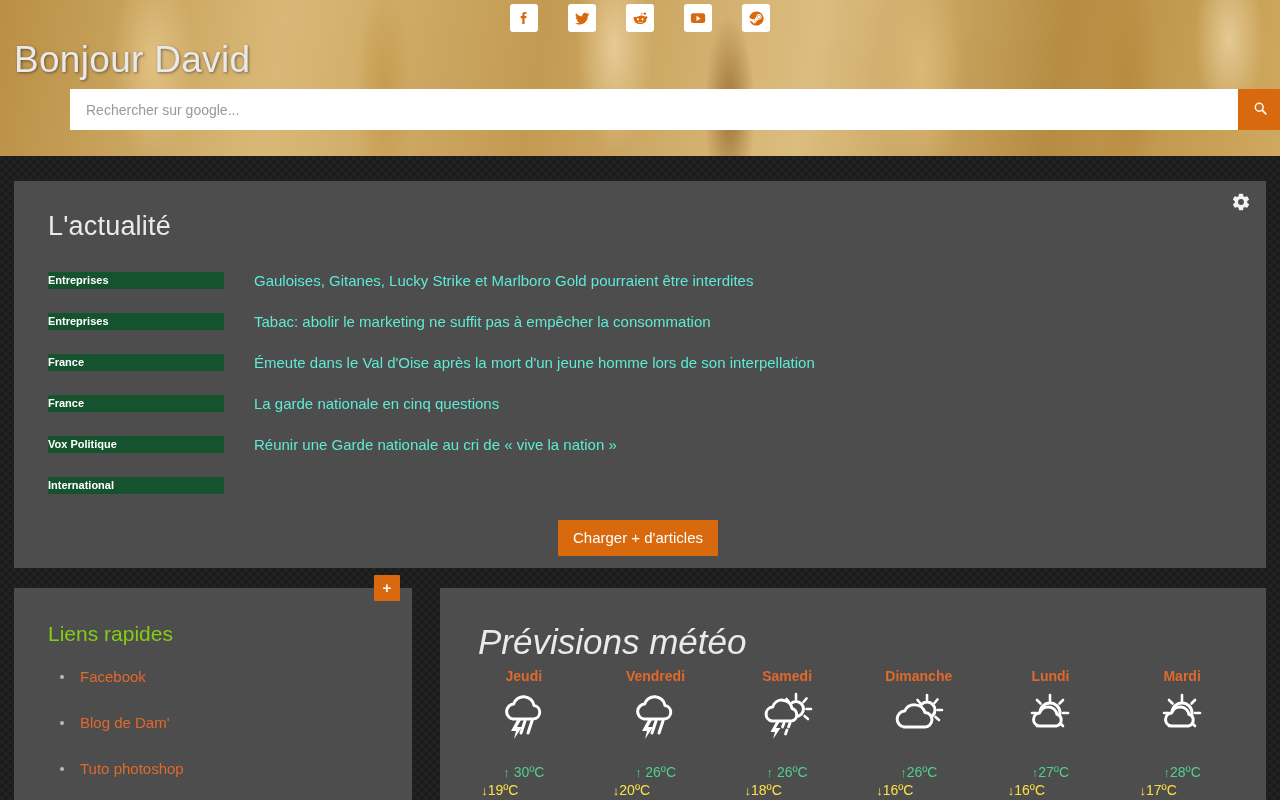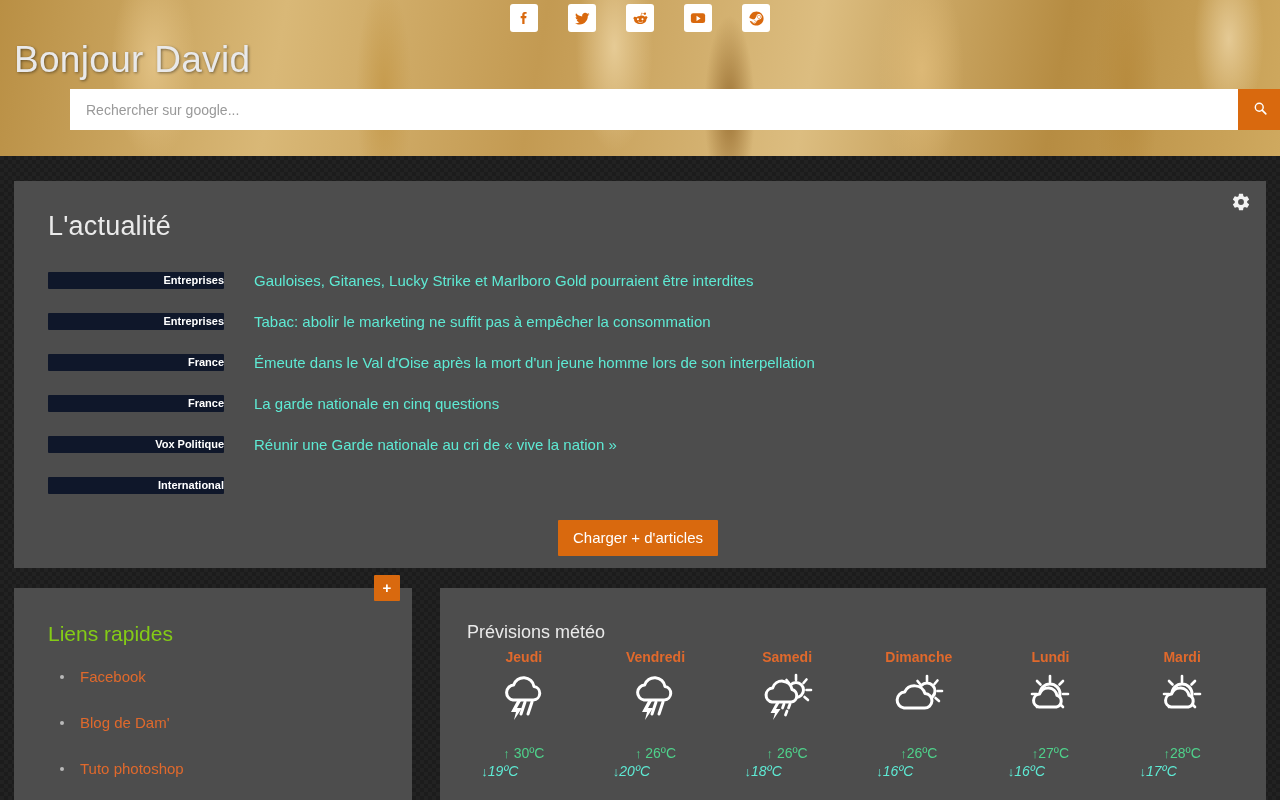--- a/index.html
+++ b/index.html
@@ -112,10 +112,10 @@
   .badge {
     width: 176px; min-width: 176px;
     margin-left: 14px;
-    background: #0f172a;
+    background: #14532d;
     color: #fff;
     font-size: 11px; font-weight: bold;
-    text-align: right;
+    text-align: left;
     line-height: 17px; height: 17px;
     border-radius: 1px;
     cursor: pointer;

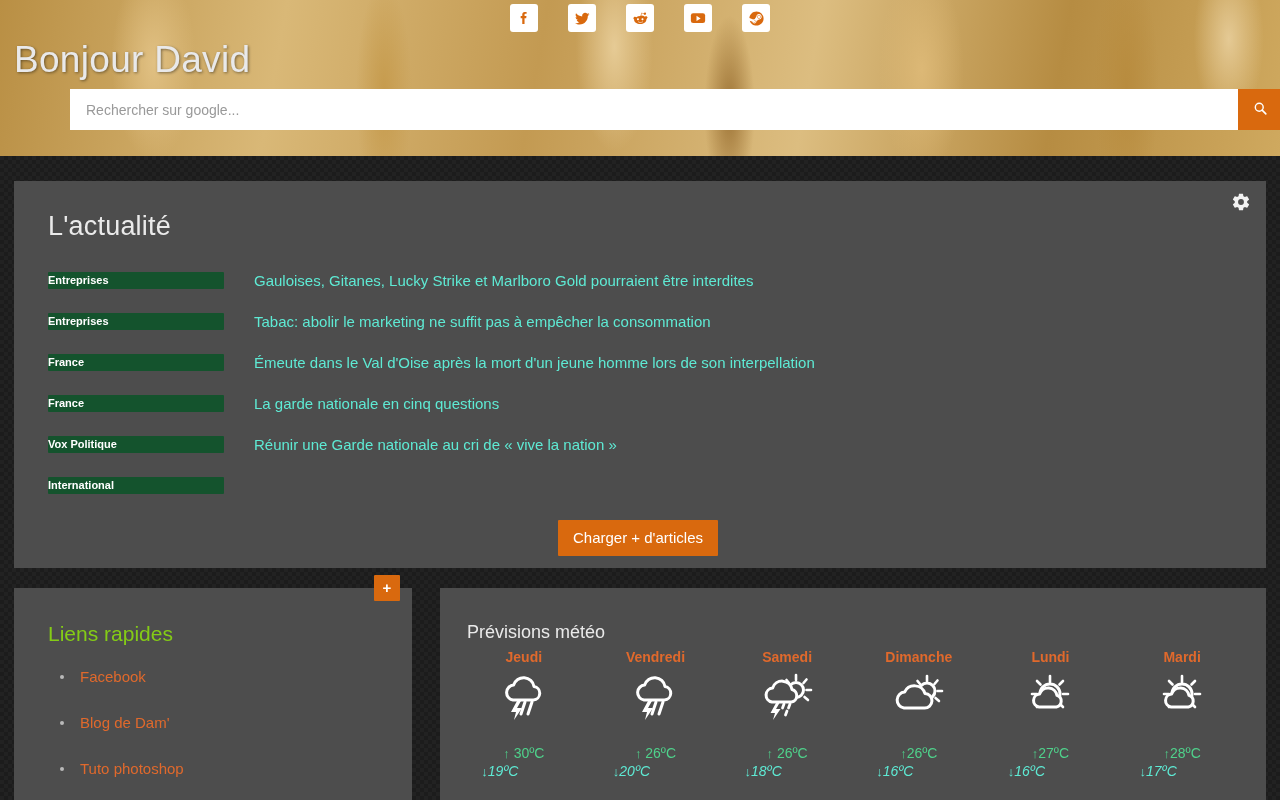--- a/index.html
+++ b/index.html
@@ -177,8 +177,9 @@
     padding: 34px 18px 0 18px;
   }
   .weather-title {
-    font-size: 18px; font-weight: 400; color: #eaeaea;
-    margin: 0 0 6px 9px;
+    font-size: 35px; font-weight: 400; color: #eaeaea;
+    margin: 0 0 6px 20px;
+    font-style: italic;
   }
   .weather-grid {
     display: flex; justify-content: space-around; align-items: flex-start;

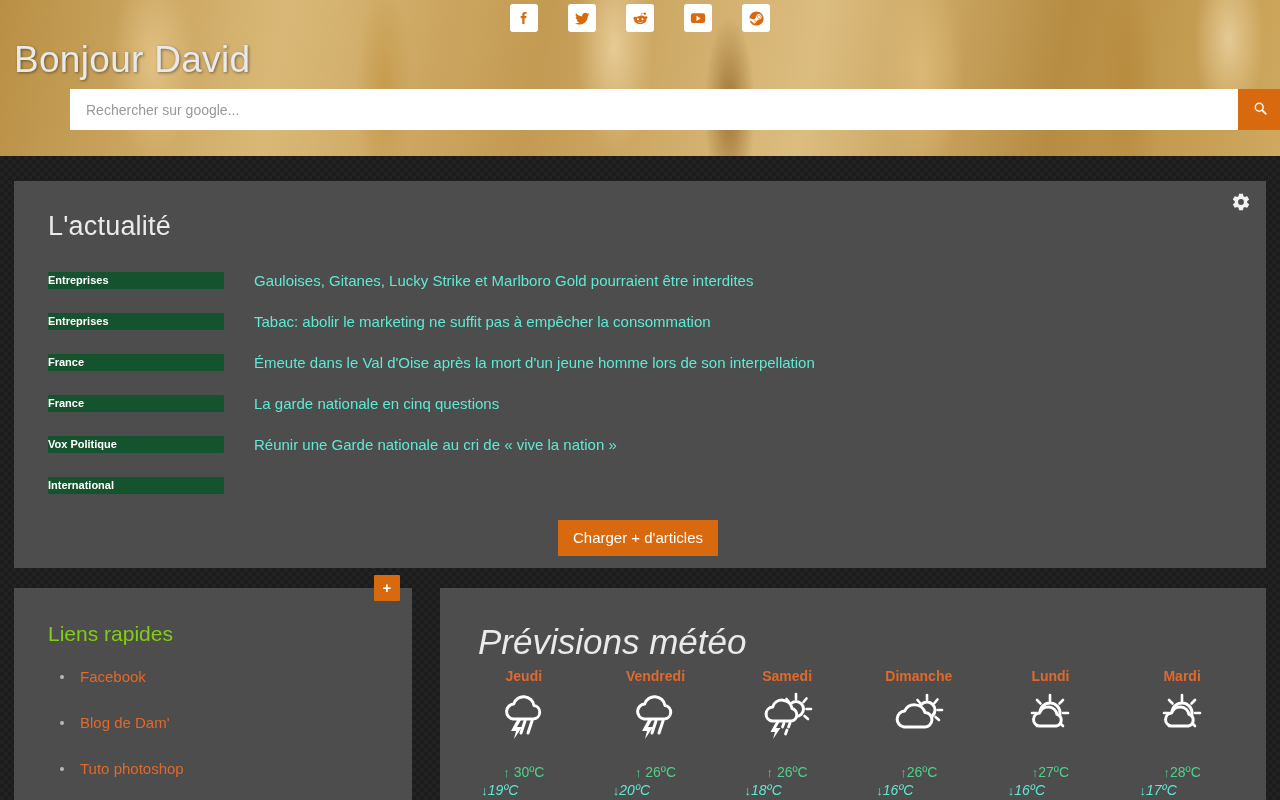--- a/index.html
+++ b/index.html
@@ -194,8 +194,8 @@
     color: #4fd18b; font-size: 14px; margin-top: 22px;
   }
   .wx-low {
-    color: #5eead4; font-size: 14px; margin-top: 2px;
-    position: relative; left: -24px; font-style: italic;
+    color: #fde047; font-size: 14px; margin-top: 2px;
+    position: relative; left: -24px;
   }
   .arrow { font-size: 13px; }
 </style>

